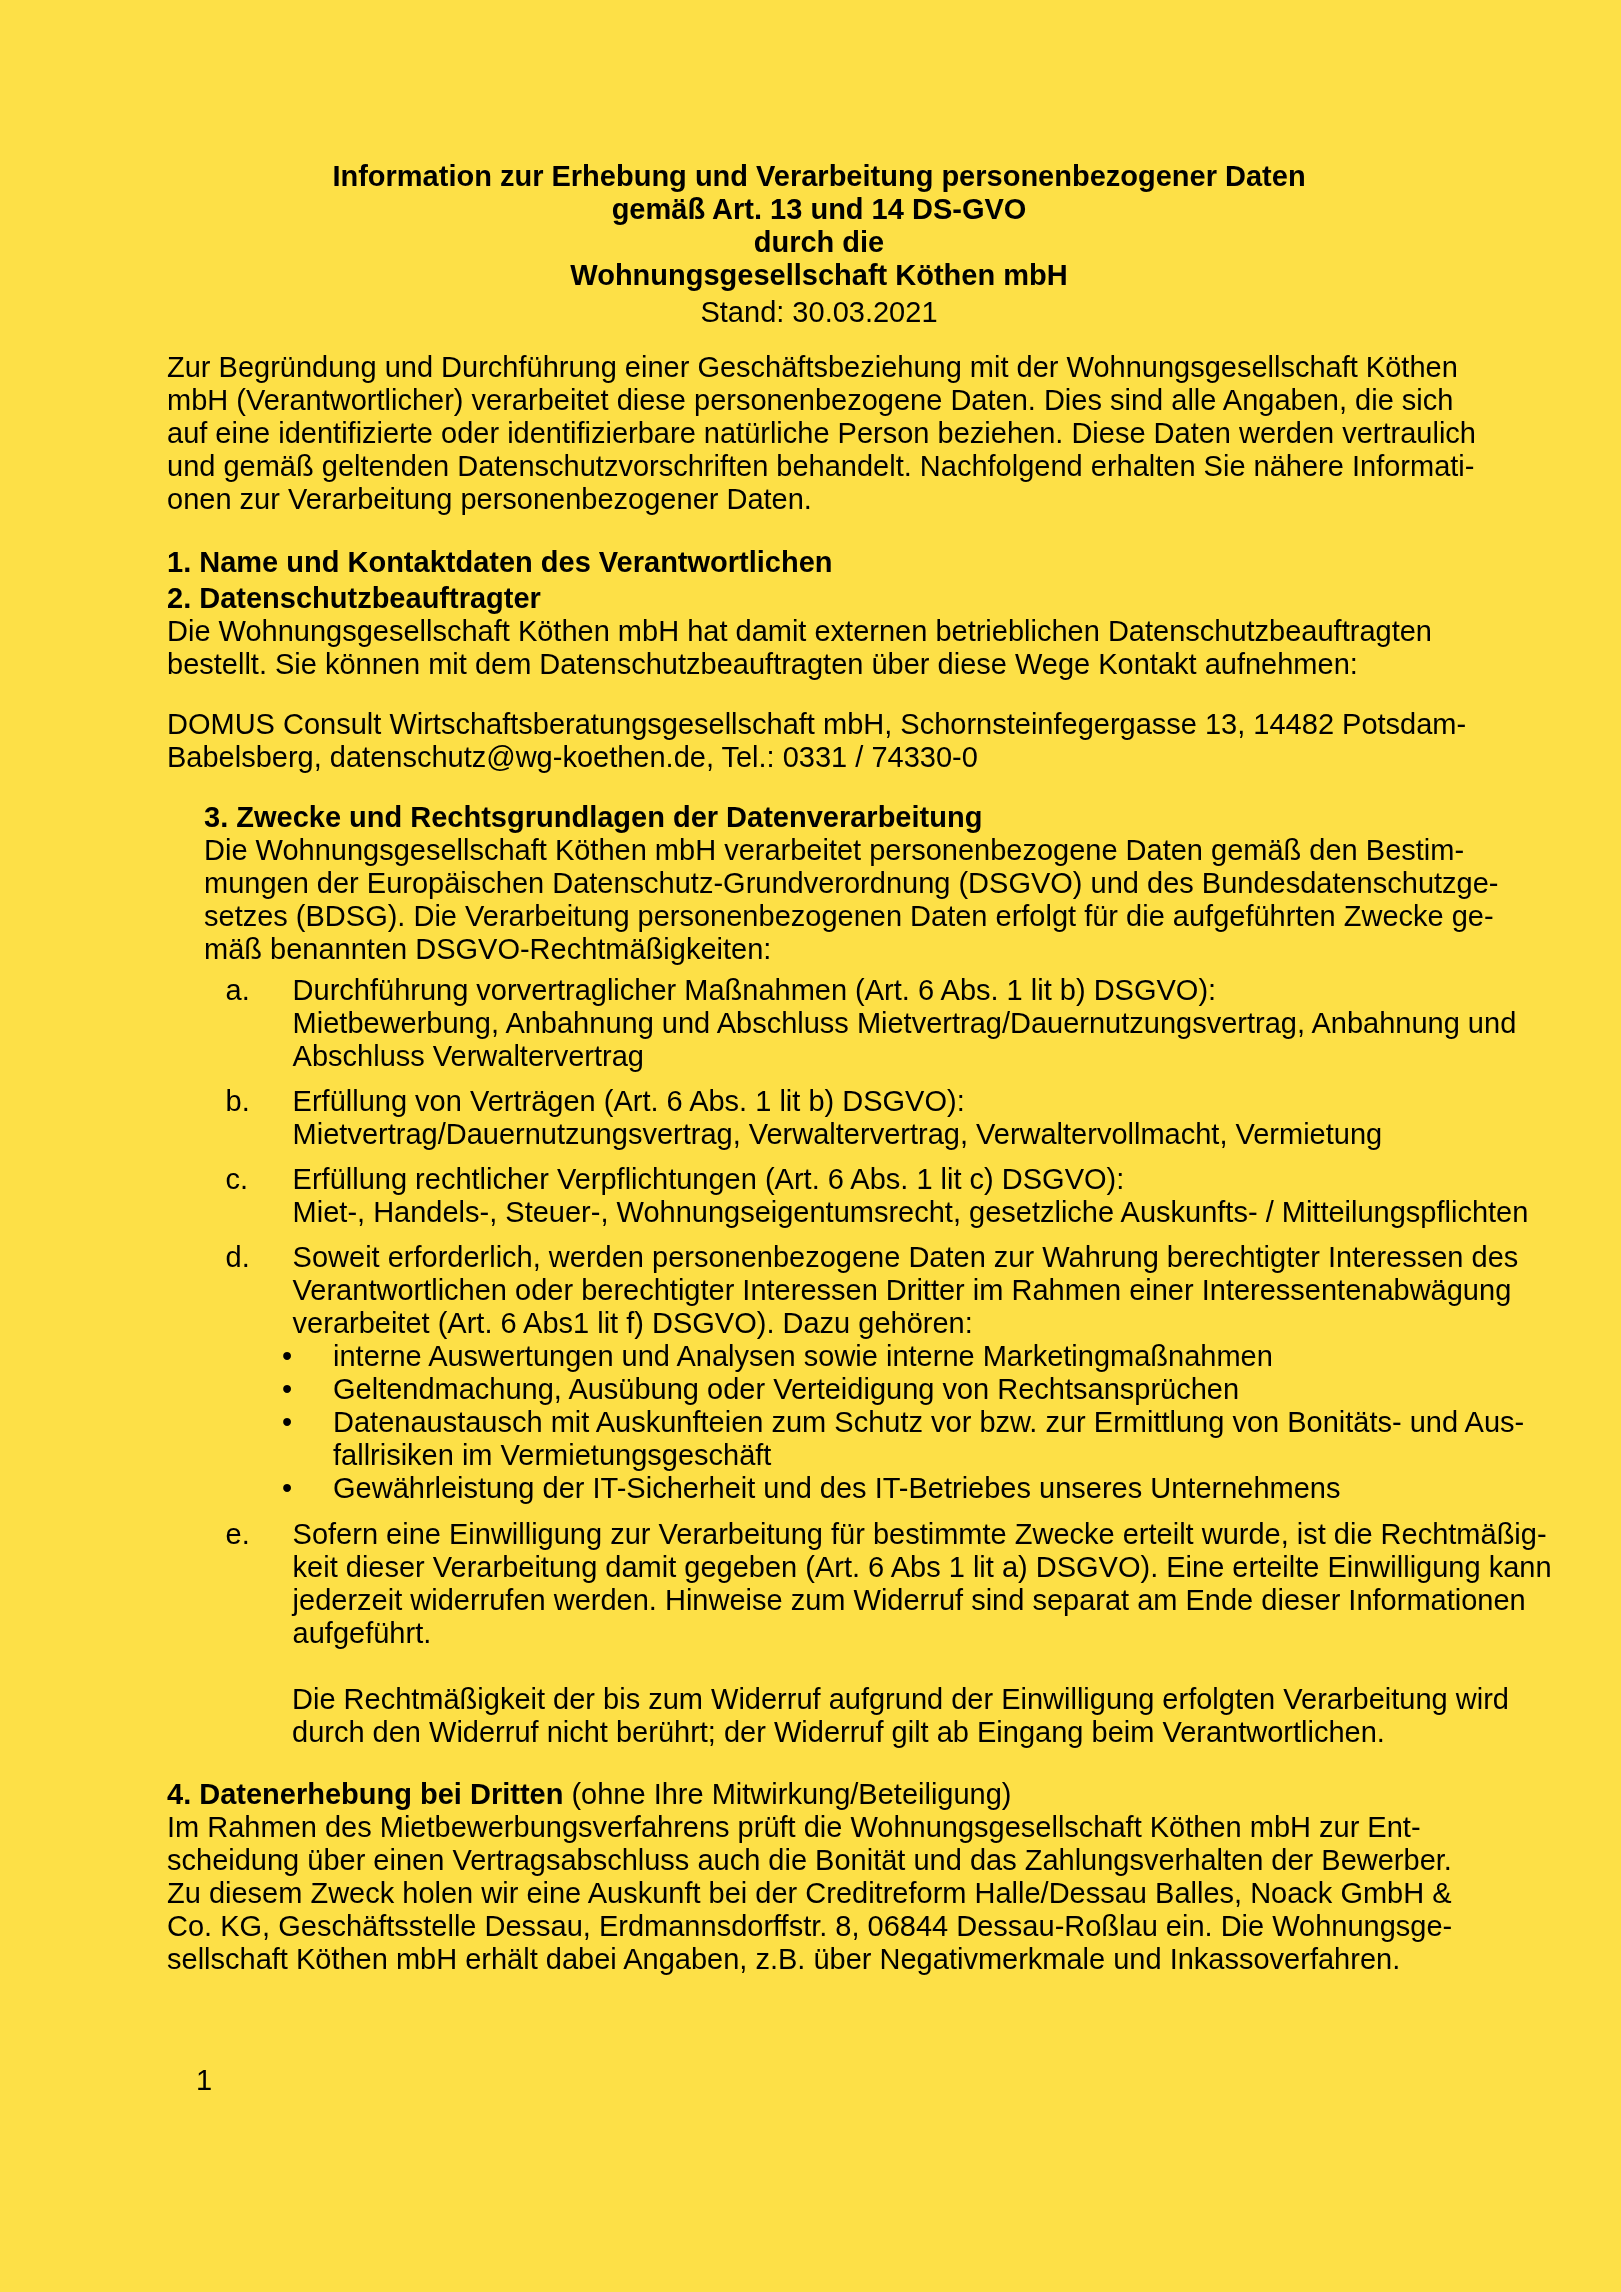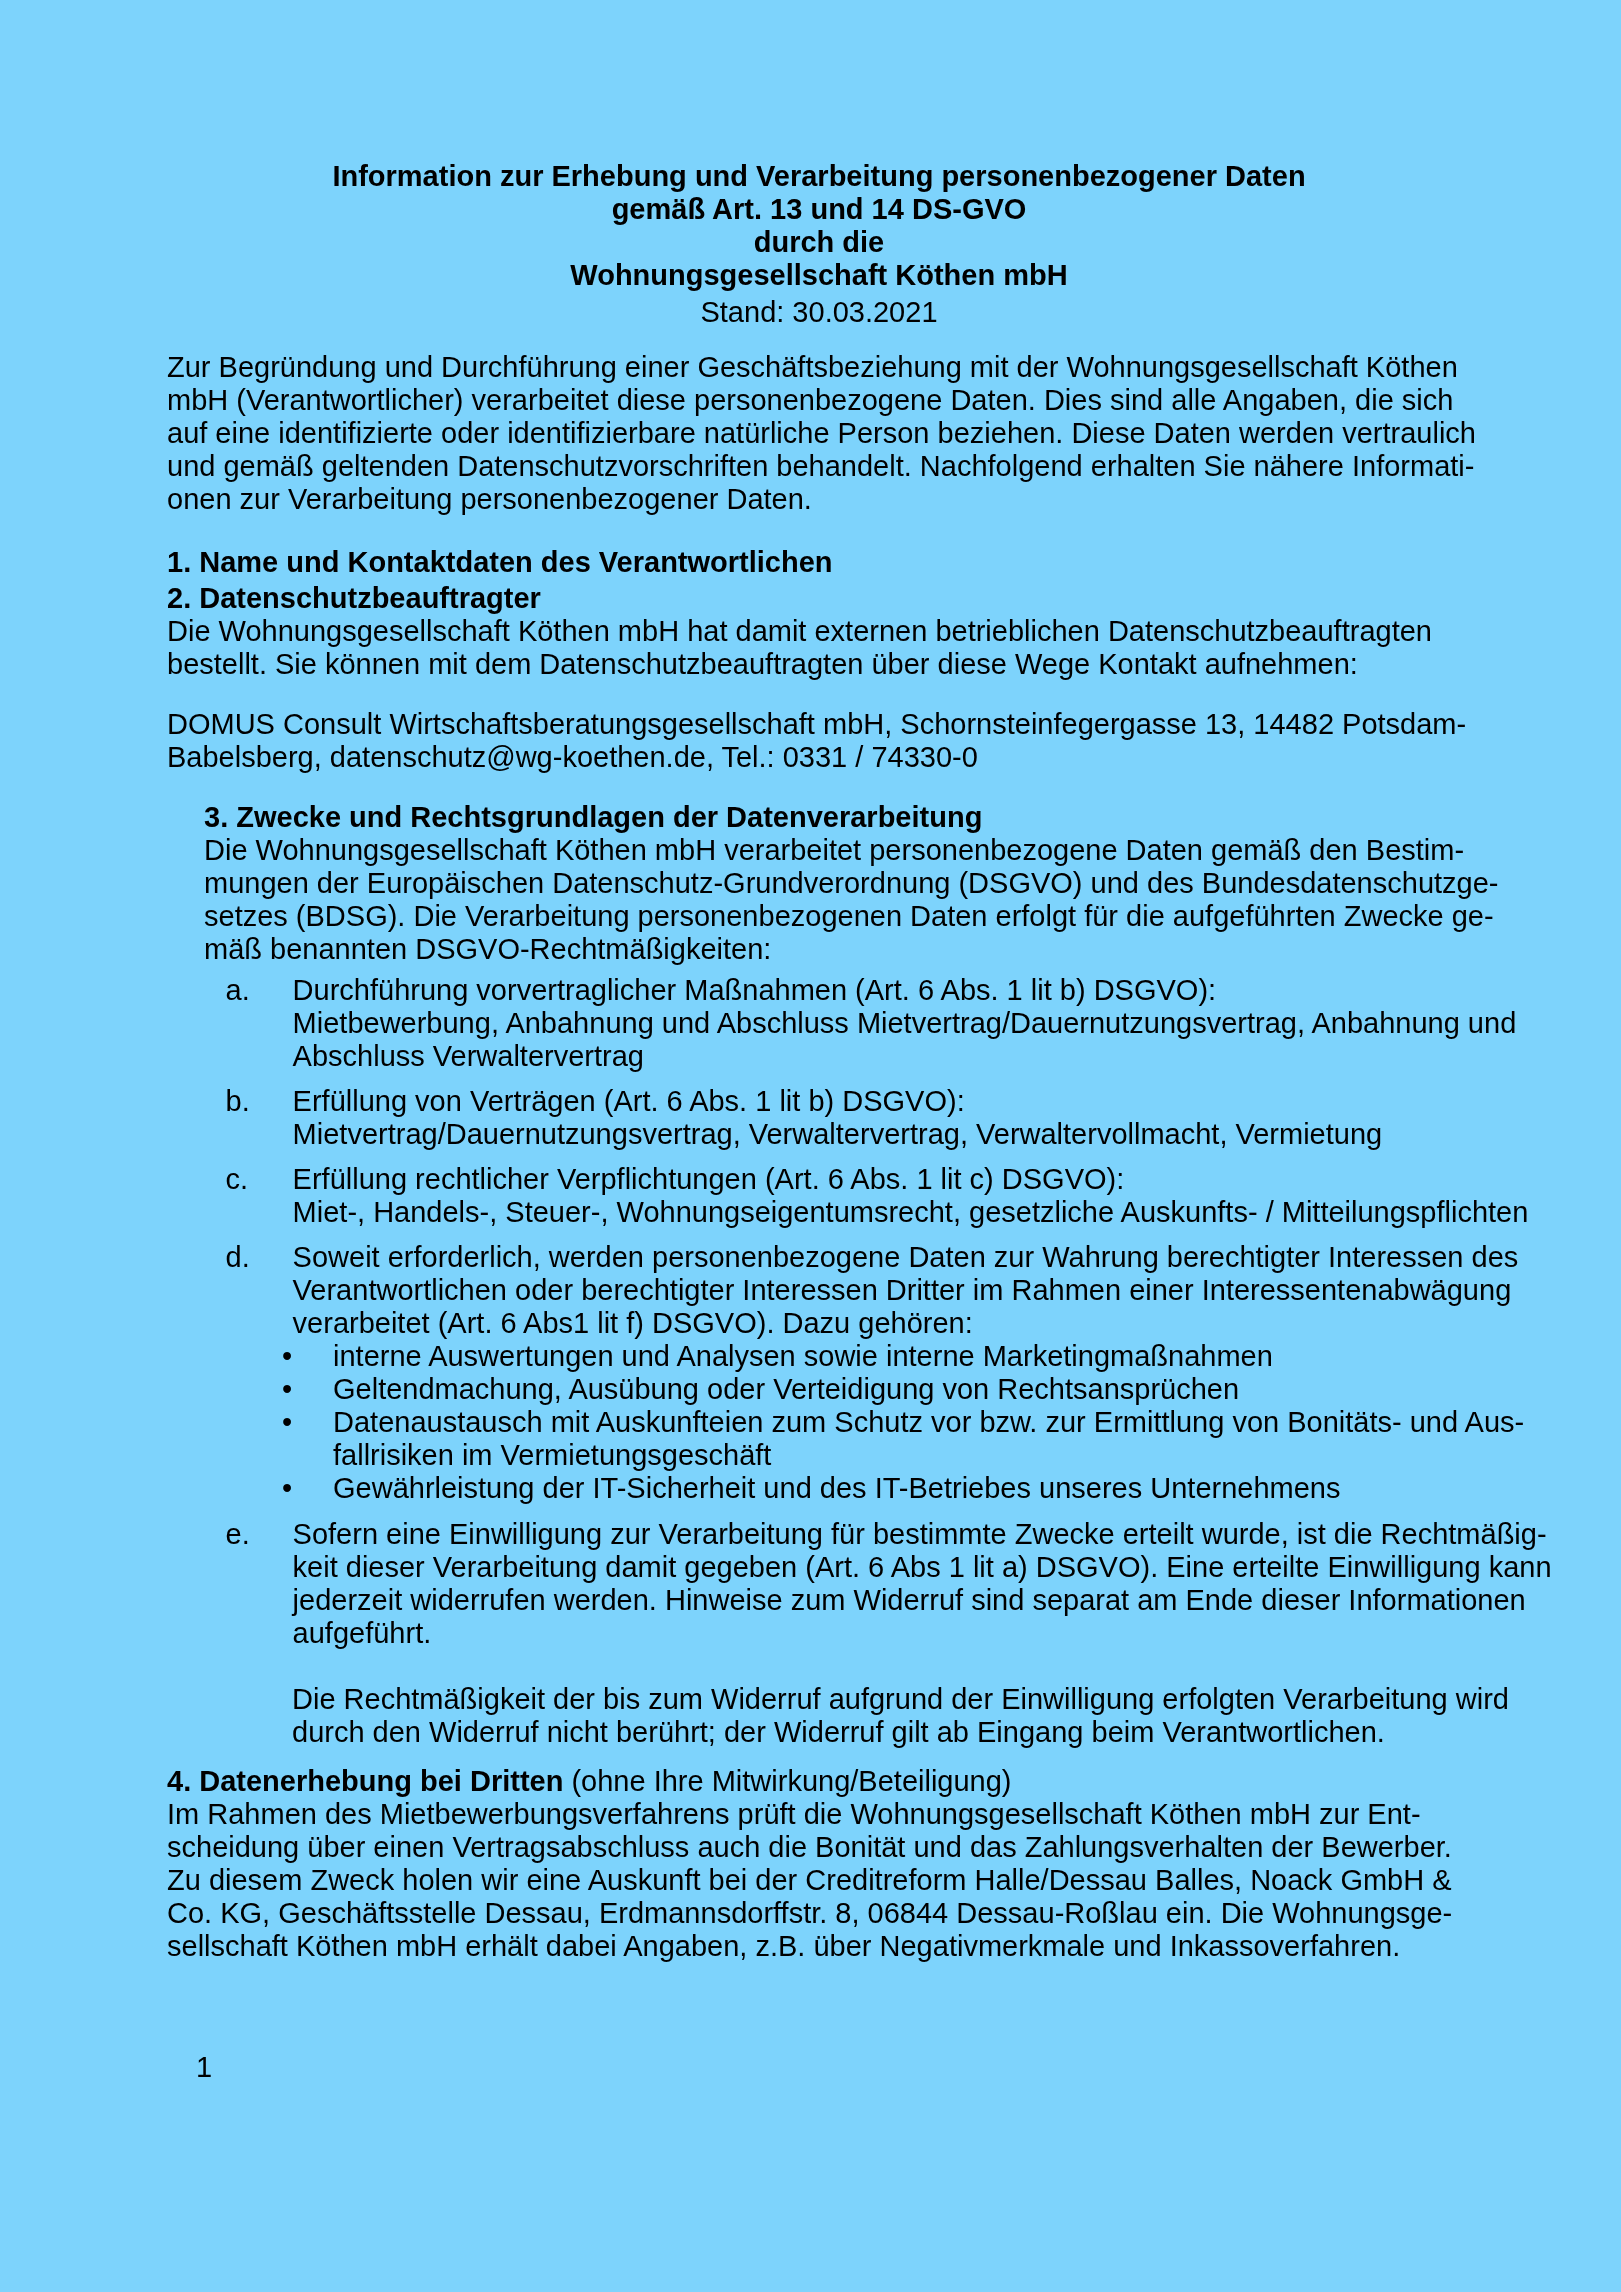--- a/index.html
+++ b/index.html
@@ -11,7 +11,7 @@
     position: relative;
     width: 1621px;
     height: 2293px;
-    background: #7dd3fc;
+    background: #fde047;
     box-sizing: border-box;
     padding: 160px 0 0 167px;
     font-family: "Liberation Sans", sans-serif;

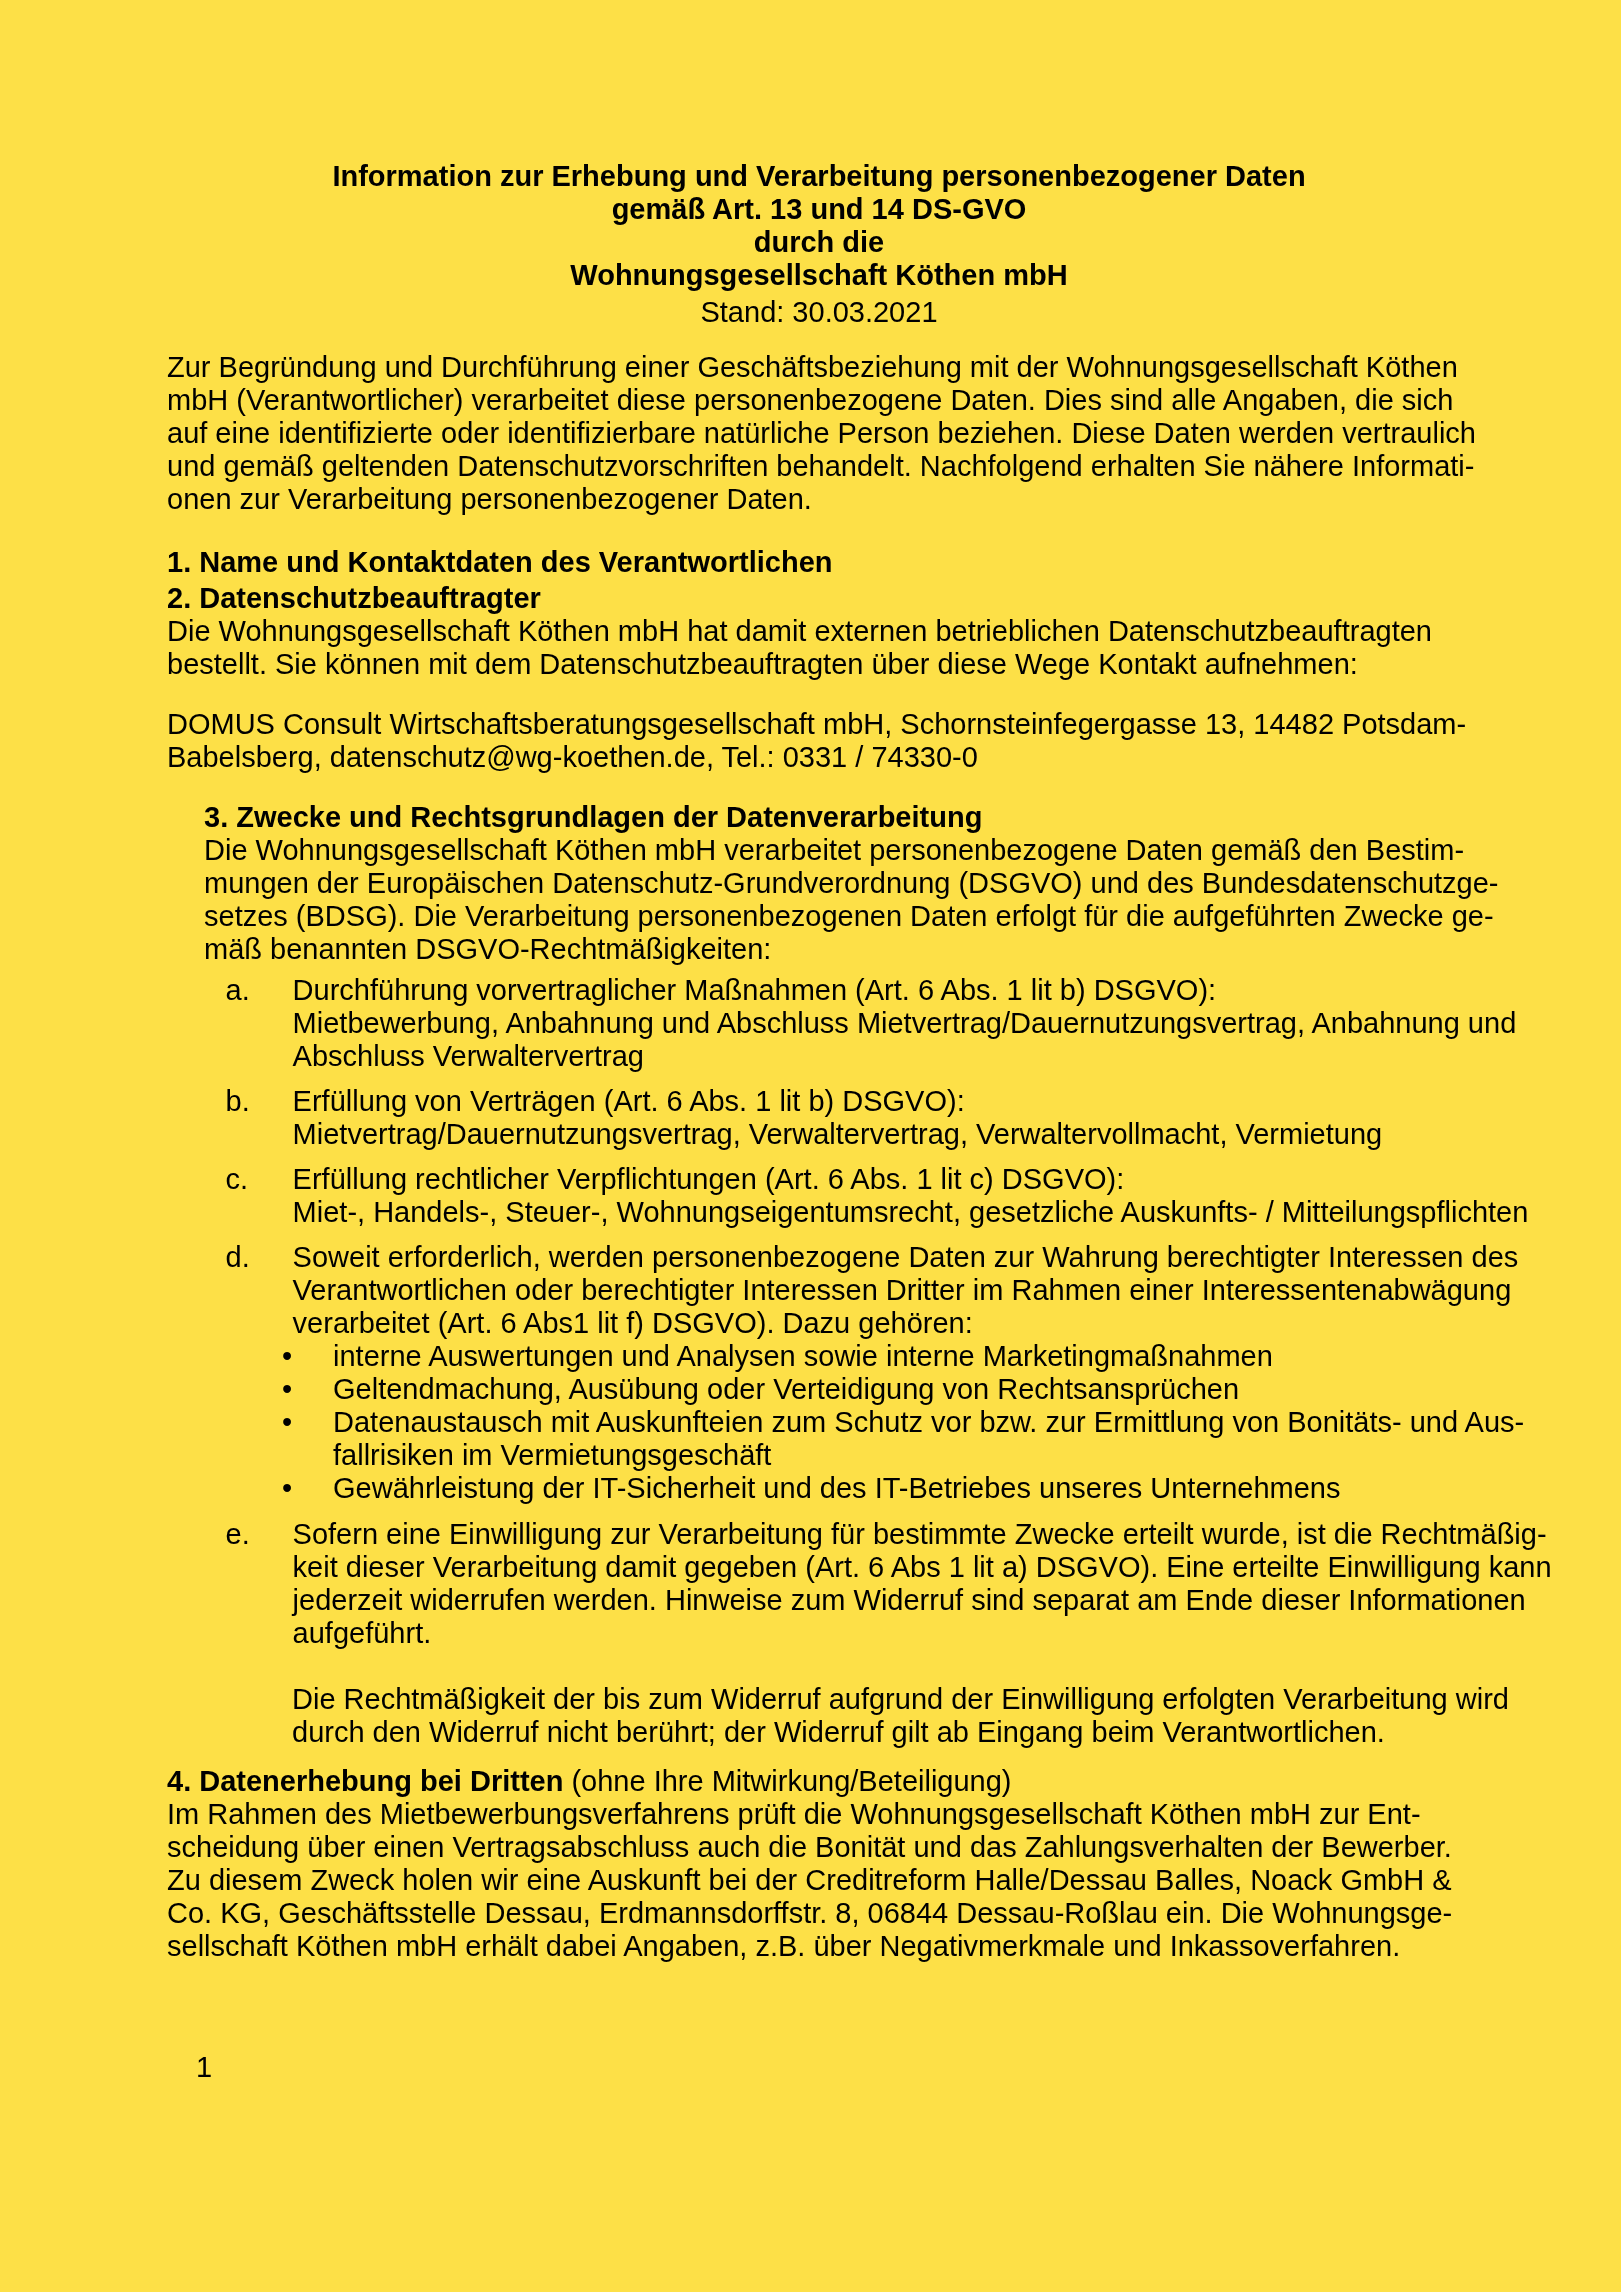--- a/index.html
+++ b/index.html
@@ -42,7 +42,7 @@
   .section-2 { margin-top: 3px; }
   .section-2 .para-2 { margin-top: 27.4px; }
   .section-3 { margin-top: 27.4px; margin-left: 37px; }
-  .section-4 { margin-top: 16px; }
+  .section-4 { margin-top: 29px; }
 
   .list-item {
     display: flex;

